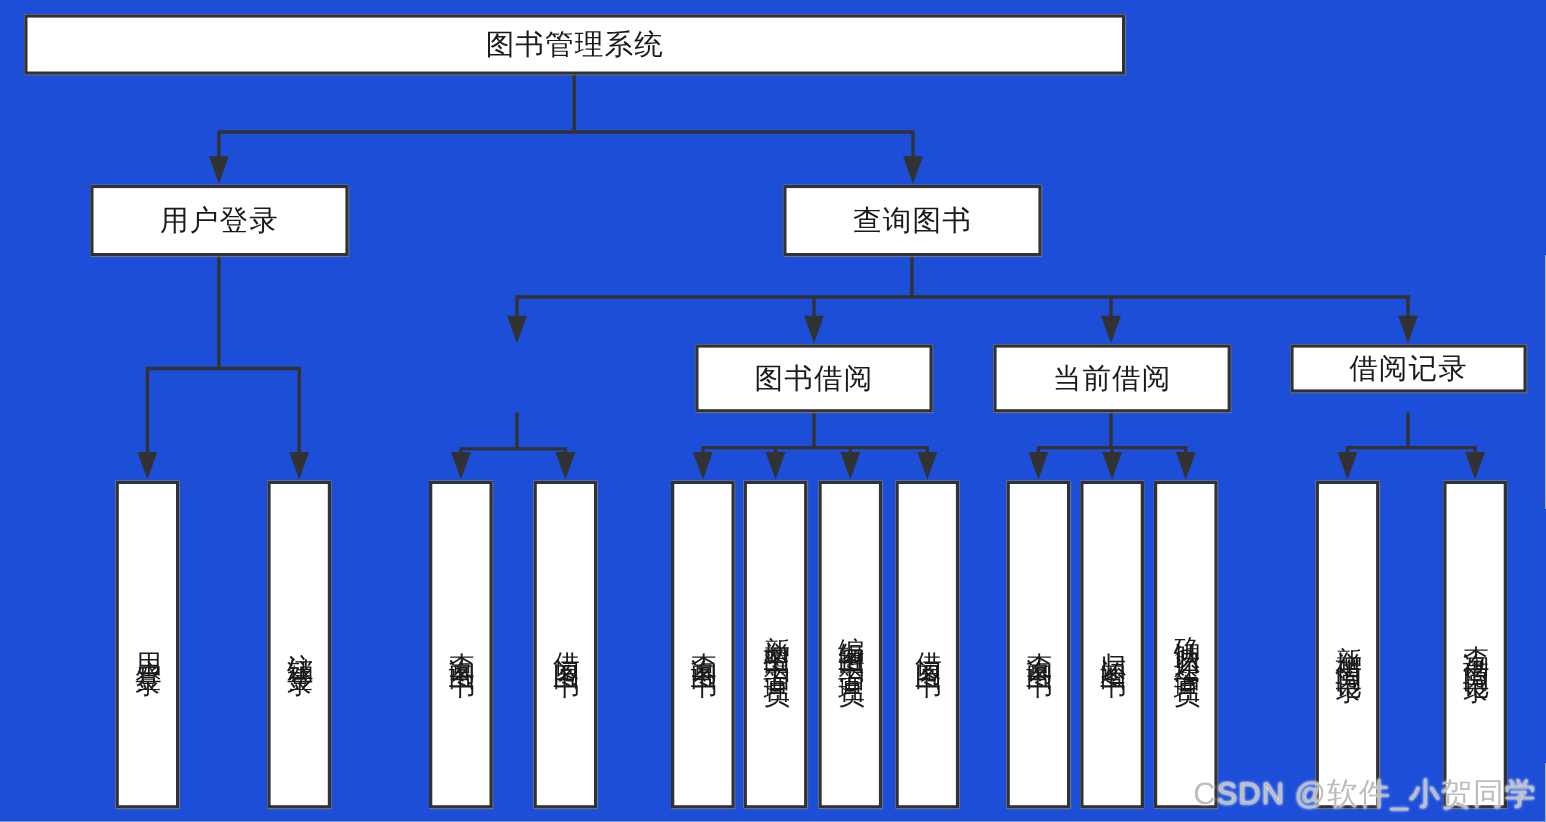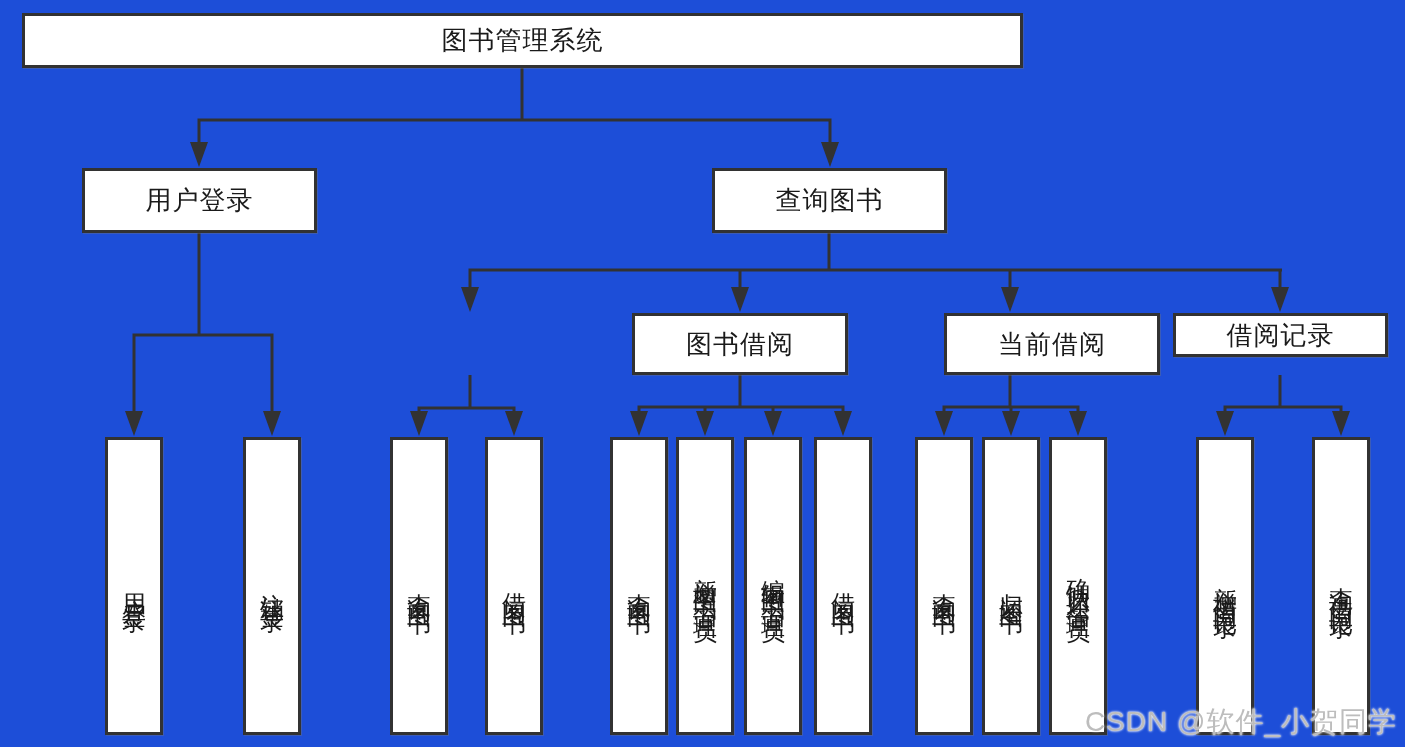--- a/index.html
+++ b/index.html
@@ -114,7 +114,7 @@
   <div class="box" style="left:632px; top:313px; width:216px; height:62px;text-align:center;">
     <span class="h-label">图书借阅</span>
   </div>
-  <div class="box" style="left:903px; top:313px; width:216px; height:62px;margin-left:41px;">
+  <div class="box" style="left:903px; top:313px; width:216px; height:62px;">
     <span class="h-label">当前借阅</span>
   </div>
   <div class="box" style="left:1173px; top:313px; width:215px; height:44px;">

